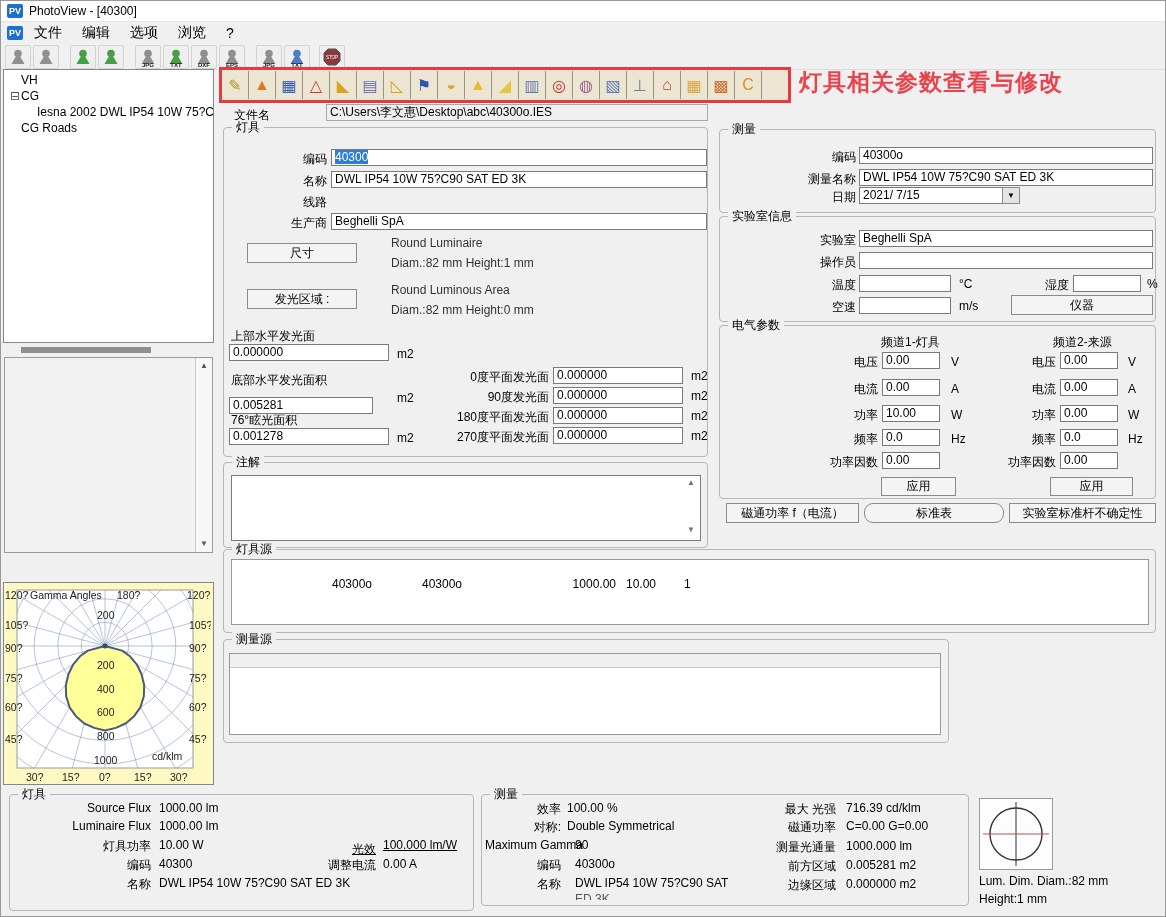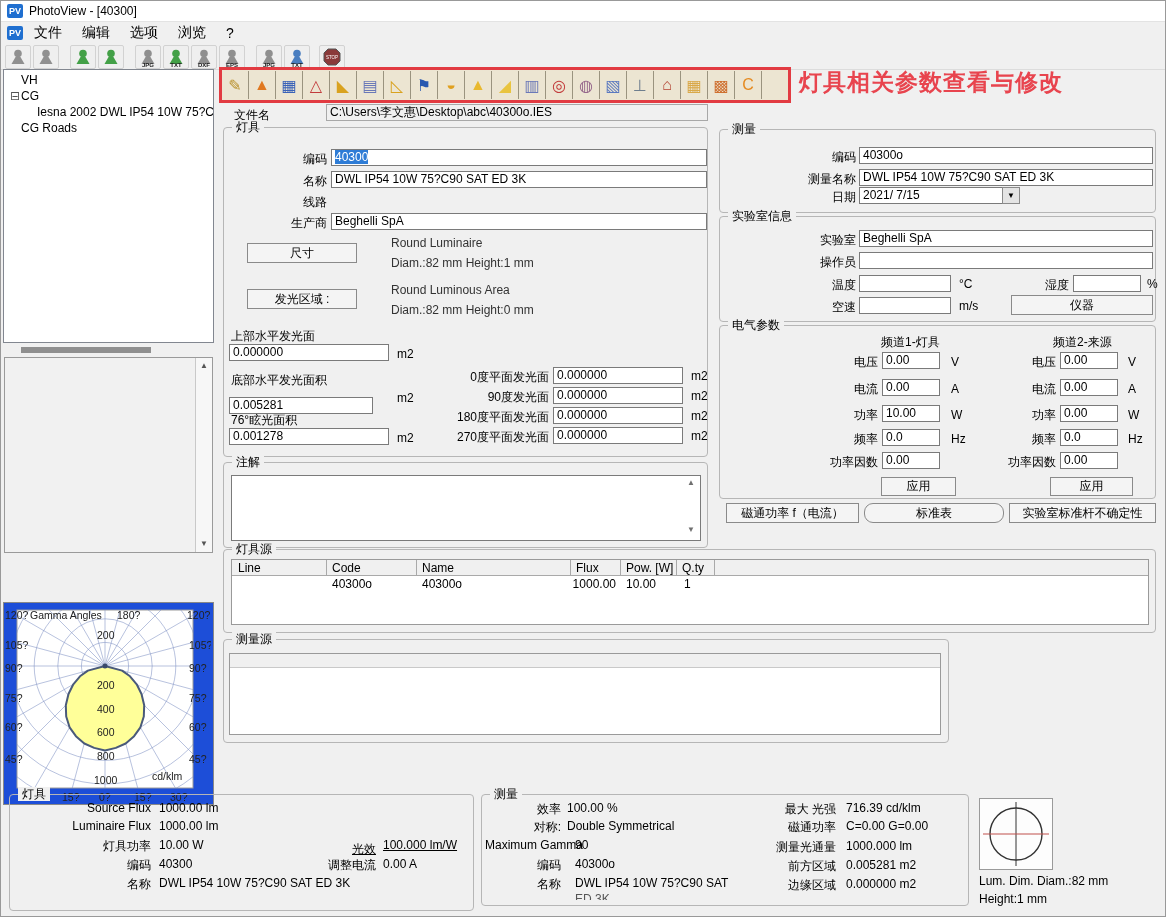--- a/index.html
+++ b/index.html
@@ -404,20 +404,6 @@
     <span class="cap">灯具源</span>
   </div>
   <div class="abs" style="left:230px;top:558px;width:918px;height:66px;background:#fff;border:1px solid #9a9a9a;box-sizing:border-box;">
-    <div class="tblhead" style="left:0;top:0;width:916px;height:15px;">
-      <span class="lbll" style="left:6px;top:1px;">Line</span>
-      <span class="lbll" style="left:100px;top:1px;">Code</span>
-      <span class="lbll" style="left:190px;top:1px;">Name</span>
-      <span class="lbll" style="left:344px;top:1px;">Flux</span>
-      <span class="lbll" style="left:394px;top:1px;">Pow. [W]</span>
-      <span class="lbll" style="left:450px;top:1px;">Q.ty</span>
-      <span class="colsep" style="left:94px;"></span>
-        <span class="colsep" style="left:184px;"></span>
-      <span class="colsep" style="left:338px;"></span>
-        <span class="colsep" style="left:388px;"></span>
-      <span class="colsep" style="left:444px;"></span>
-        <span class="colsep" style="left:482px;"></span>
-    </div>
     <div class="abs" style="left:0;top:16px;width:916px;height:16px;">
       <span class="lbll" style="left:100px;top:1px;">40300o</span>
       <span class="lbll" style="left:190px;top:1px;">40300o</span>

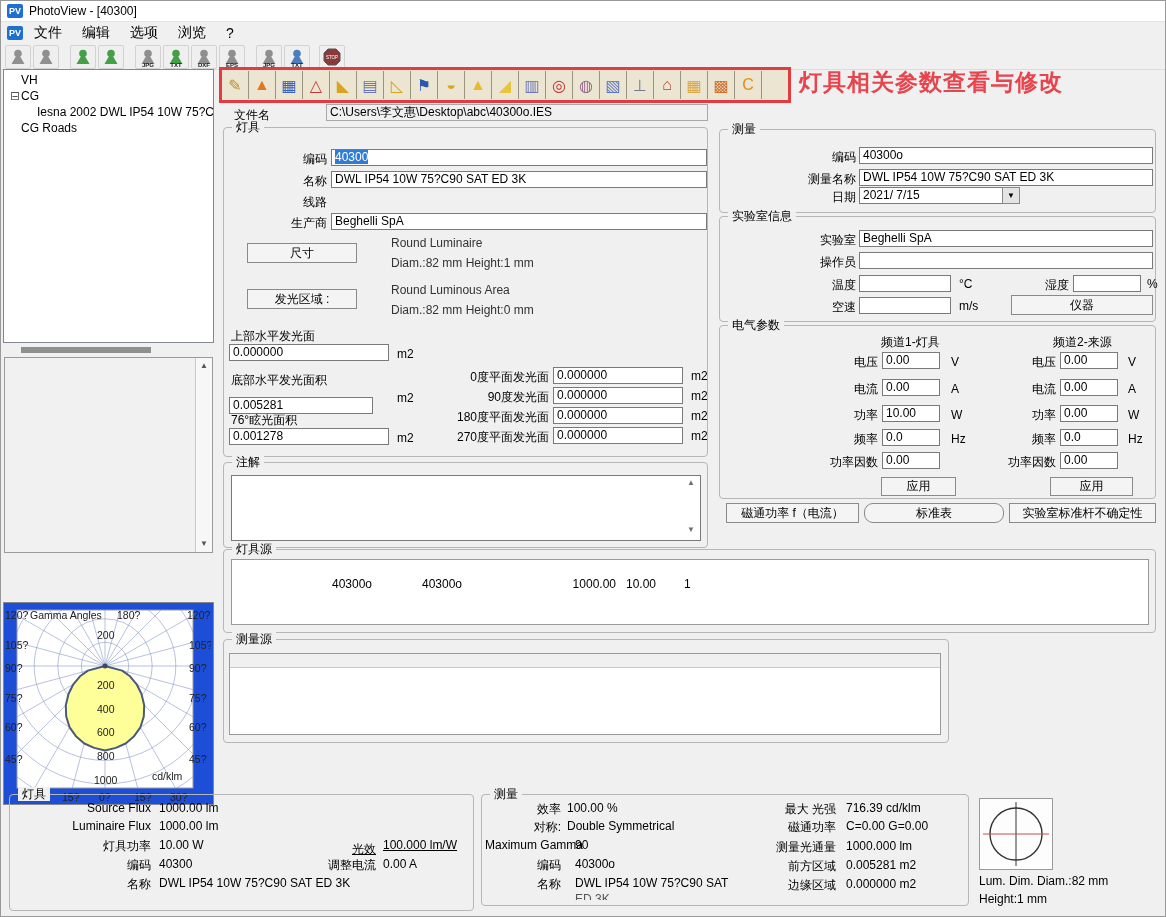--- a/index.html
+++ b/index.html
@@ -41,7 +41,7 @@
   .preview{position:absolute;left:3px;top:356px;width:209px;height:196px;background:#f1f1f1;border:1px solid #9a9a9a;box-sizing:border-box;}
   .vscroll{position:absolute;right:0;top:0;width:16px;height:100%;background:#f7f7f7;border-left:1px solid #c9c9c9;}
   .sarrow{position:absolute;left:0;width:16px;height:16px;font-size:8px;color:#555;text-align:center;line-height:16px;}
-  .polarbox{position:absolute;left:2px;top:581px;width:211px;height:203px;background:#1d4ed8;border:1px solid #888;box-sizing:border-box;margin-top:20px;}
+  .polarbox{position:absolute;left:2px;top:581px;width:211px;height:203px;background:#fef9c3;border:1px solid #888;box-sizing:border-box;}
   .gray2{color:#333;}
   .tblhead{position:absolute;background:#f0f0f0;border-bottom:1px solid #a9a9a9;font-size:12px;}
   .colsep{position:absolute;top:0;width:1px;height:15px;background:#a9a9a9;}

